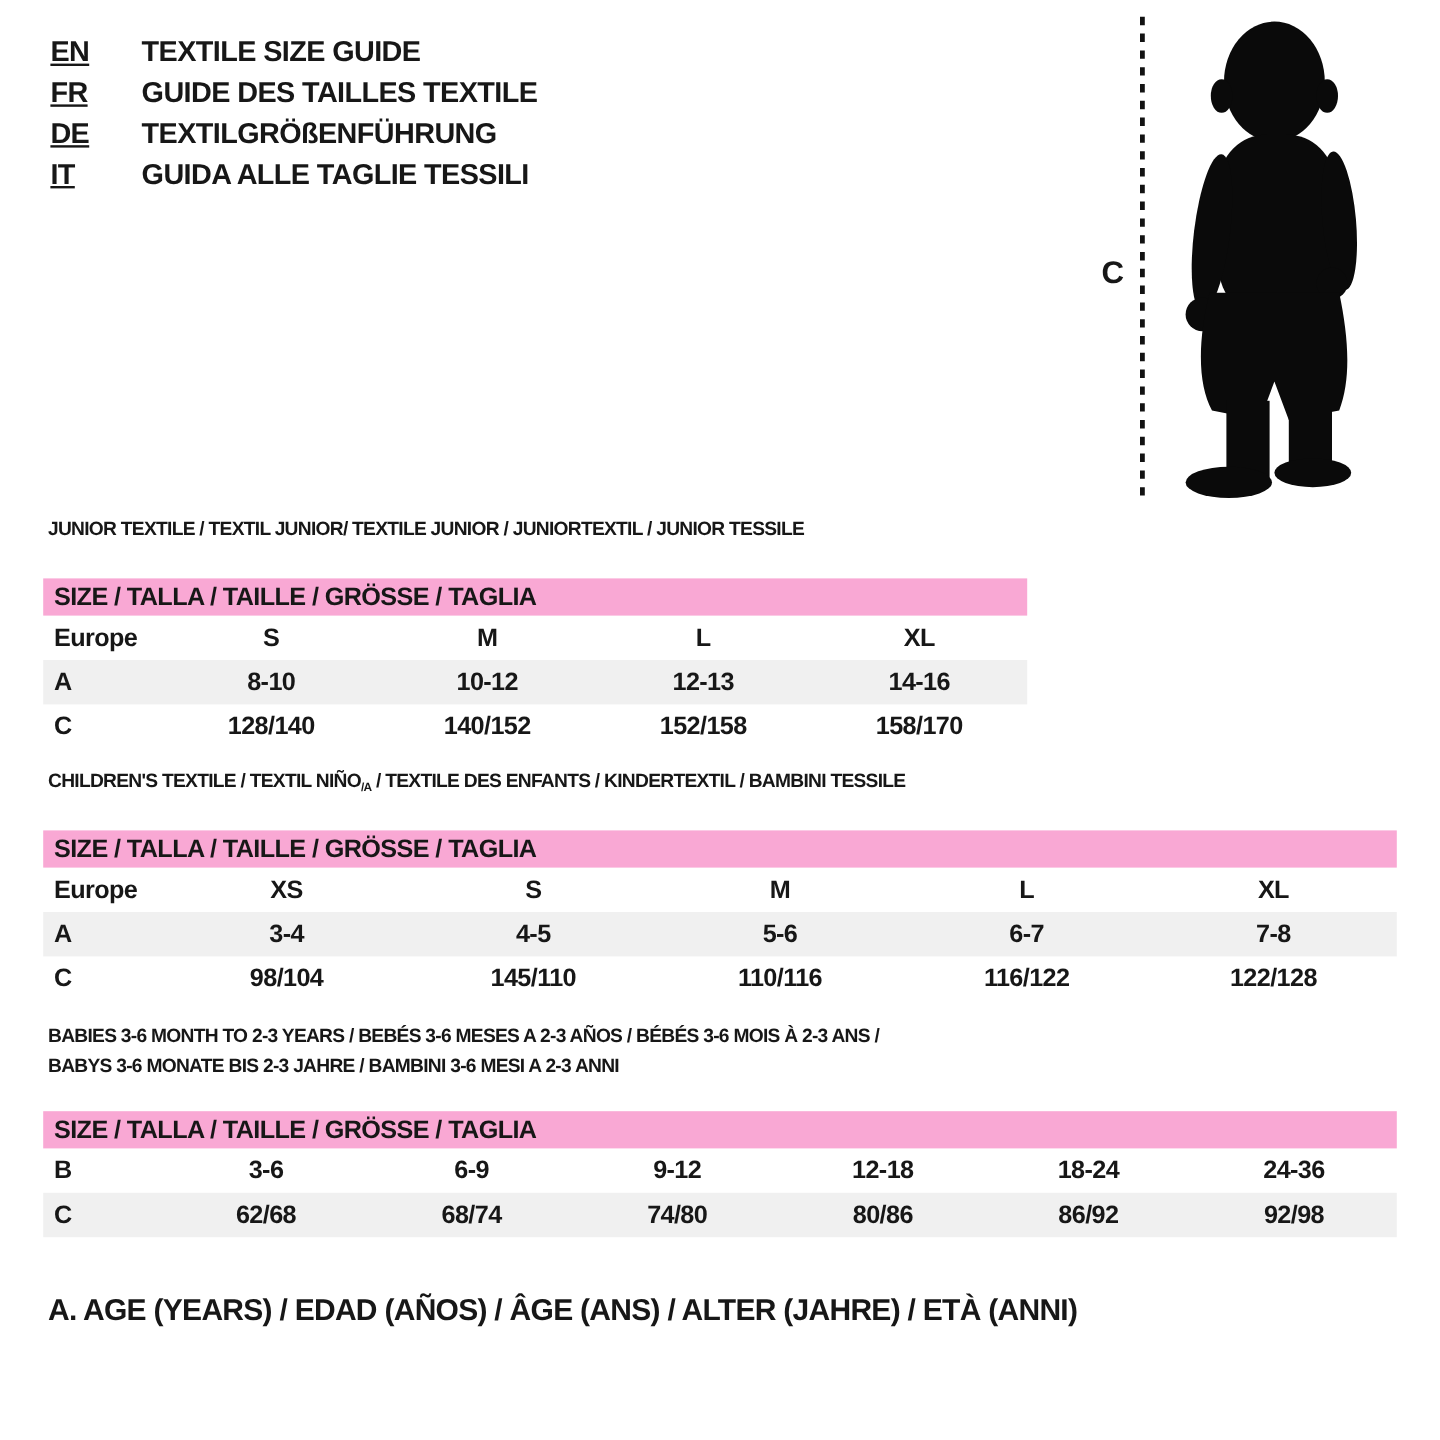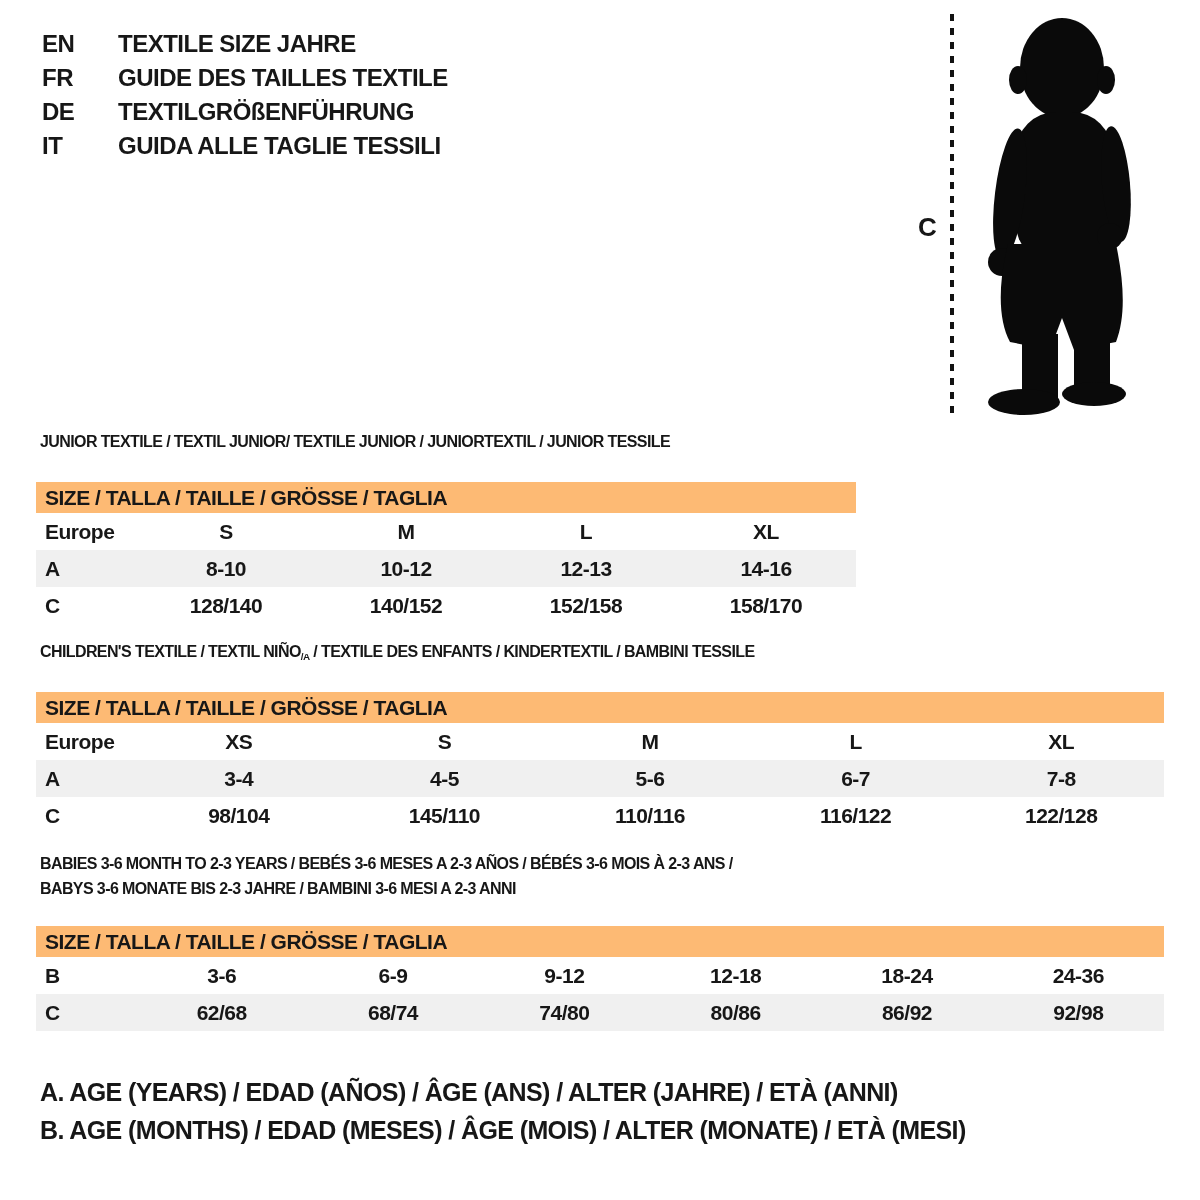--- a/index.html
+++ b/index.html
@@ -17,7 +17,7 @@
   
   .lang-block { position:absolute; left:42px; top:27px; }
   .lang-row { display:flex; font-size:24px; line-height:34px; }
-  .lang-code { width:76px; flex:0 0 76px; }
+  .lang-code { width:76px; flex:0 0 76px;text-decoration:underline; }
 
   
   .figure-svg { position:absolute; left:900px; top:12px; width:260px; height:408px; }

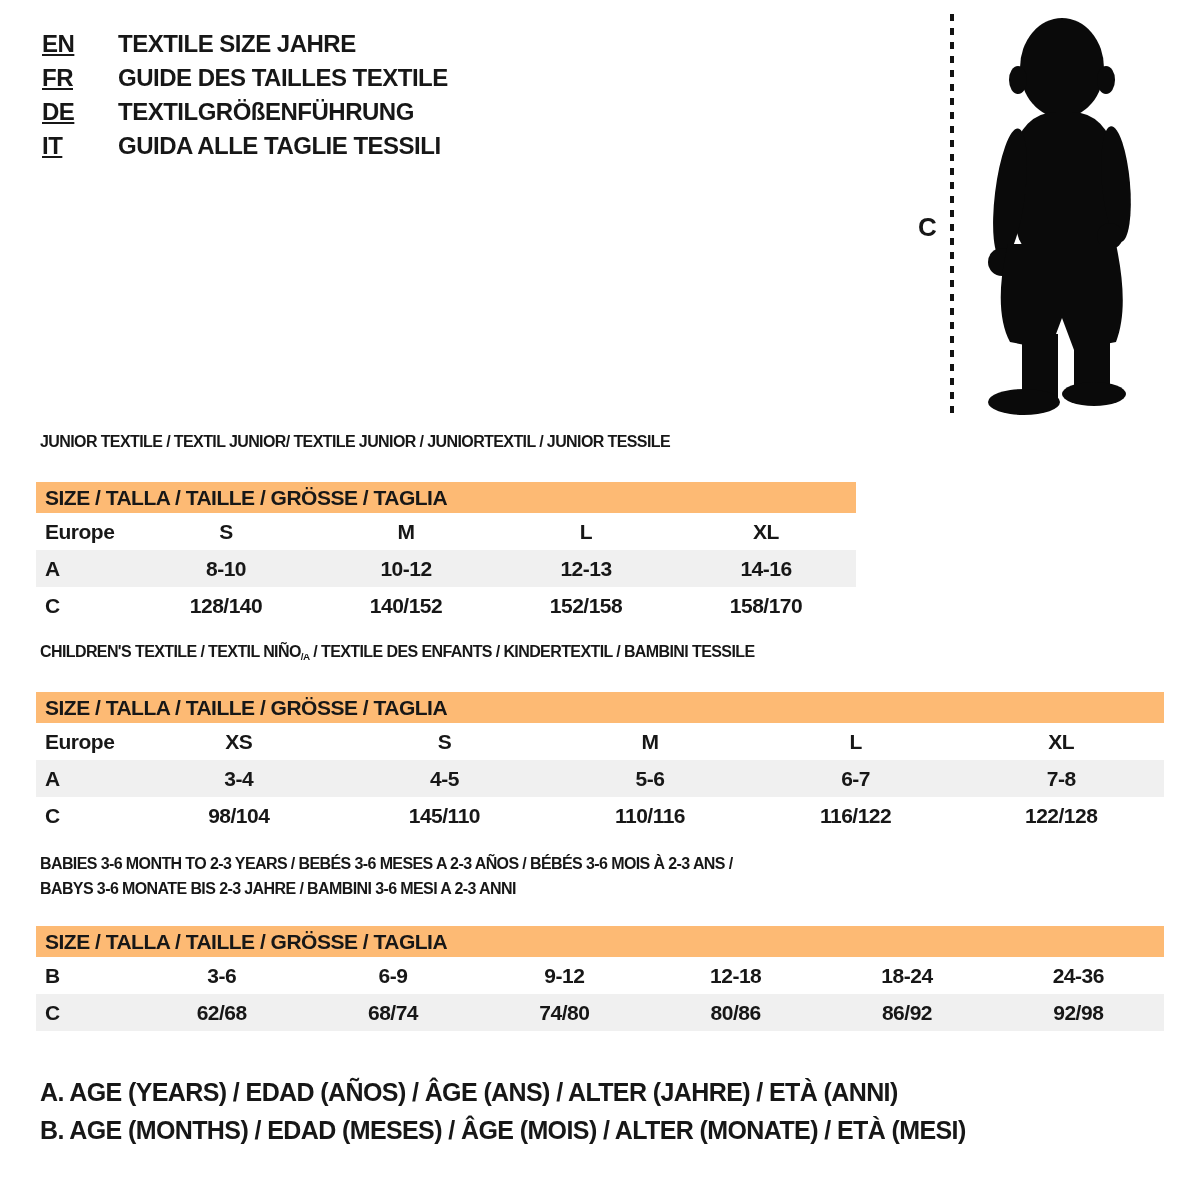--- a/index.html
+++ b/index.html
@@ -52,7 +52,7 @@
 <div class="lang-block">
   <div class="lang-row">
     <span class="lang-code">EN</span>
-    <span class="lang-label">TEXTILE SIZE JAHRE</span>
+    <span class="lang-label">TEXTILE SIZE GUIDE</span>
   </div>
   <div class="lang-row">
     <span class="lang-code">FR</span>

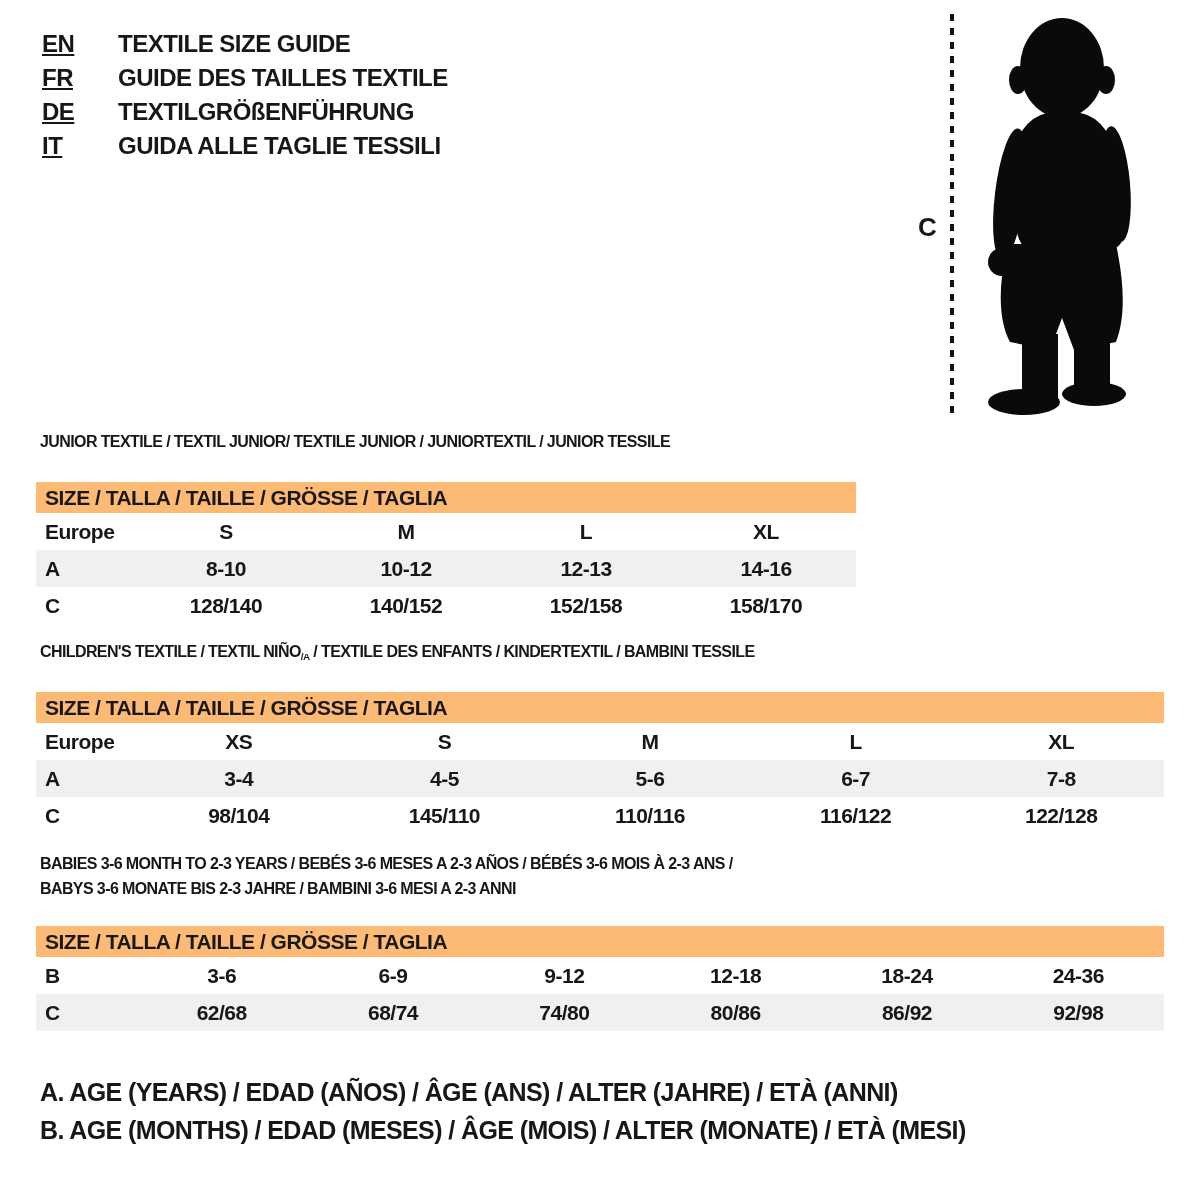--- a/index.html
+++ b/index.html
@@ -32,7 +32,7 @@
   .size-table.w-junior { width:820px; }
   .size-table.w-full { width:1128px; }
   .thead {
-    background:#fdba74;
+    background:#f9a8d4;
     height:31px; line-height:31px;
     padding-left:9px;
     font-size:21px;

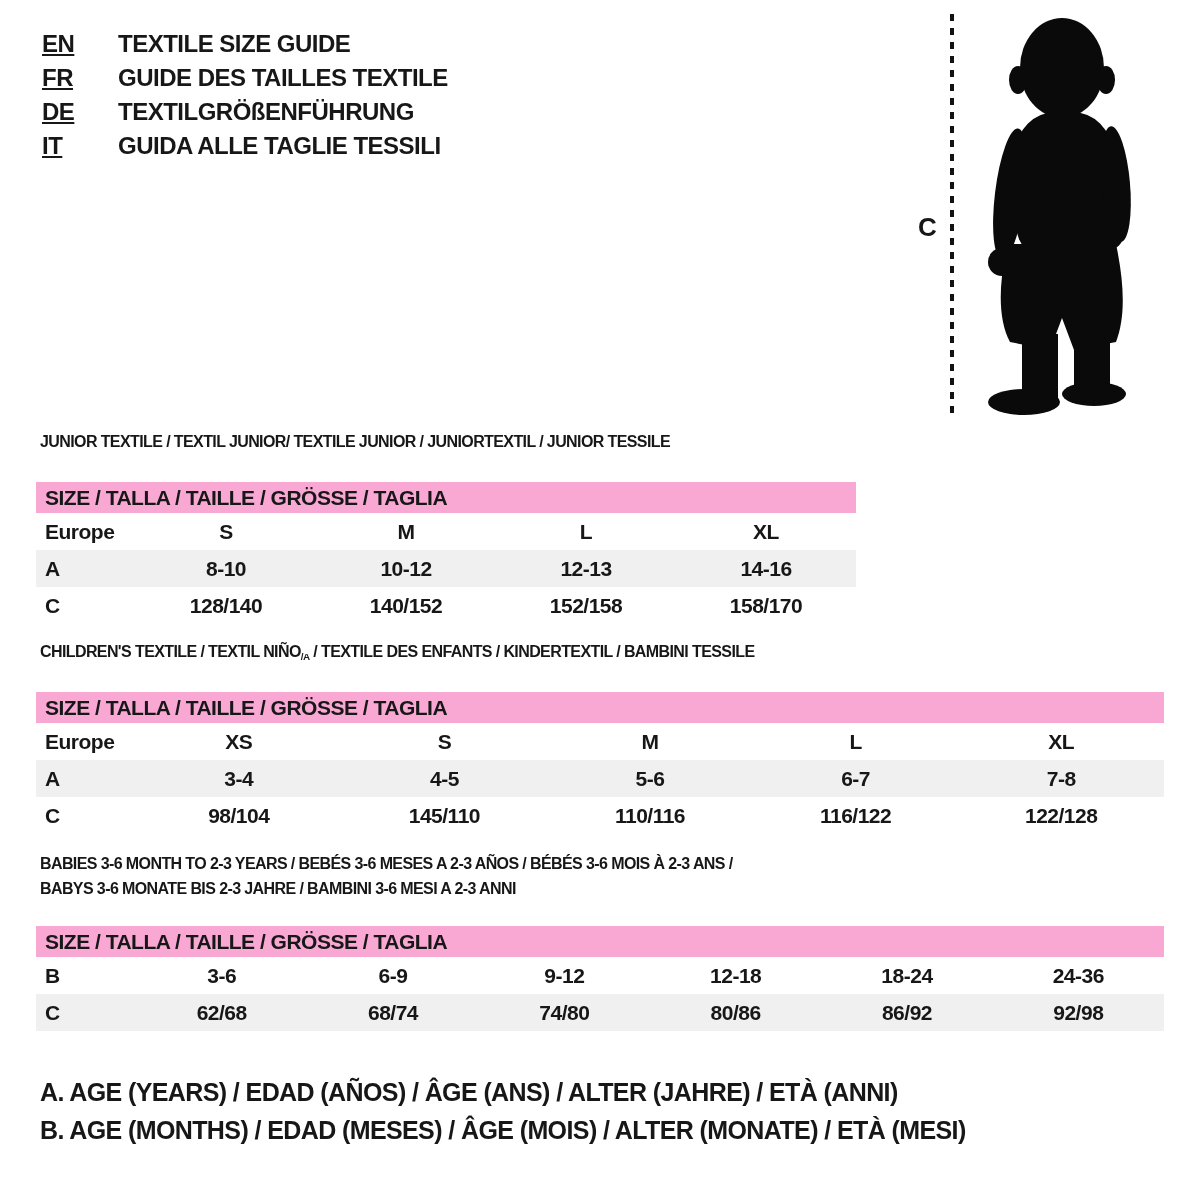--- a/index.html
+++ b/index.html
@@ -171,7 +171,6 @@
 
 <div class="legend">
   <div class="legend-line">A. AGE (YEARS) / EDAD (AÑOS) / ÂGE (ANS) / ALTER (JAHRE) / ETÀ (ANNI)</div>
-  <div class="legend-line">B. AGE (MONTHS) / EDAD (MESES) / ÂGE (MOIS) / ALTER (MONATE) / ETÀ (MESI)</div>
 </div>
 
 </body></html>

